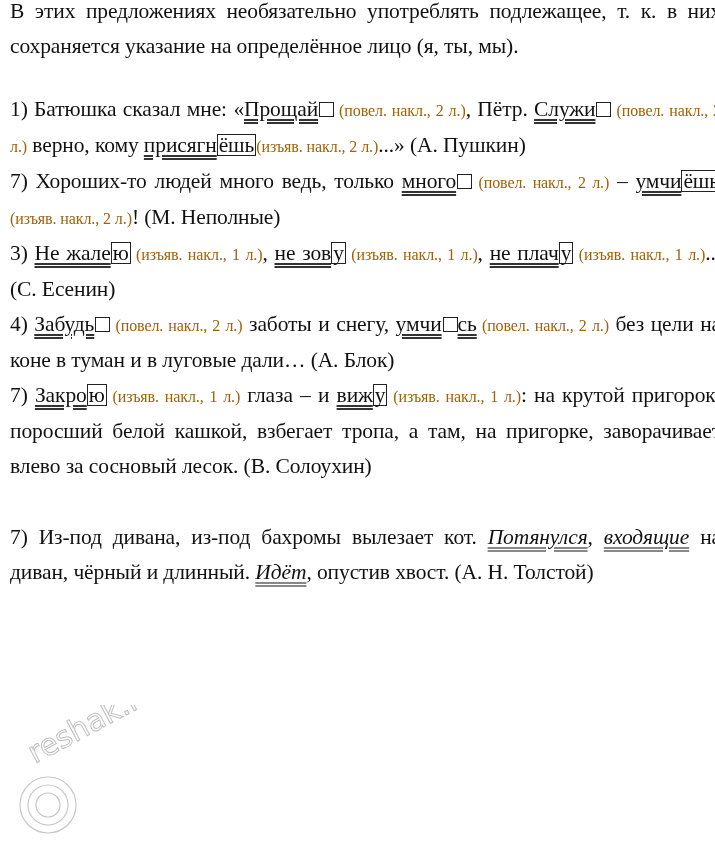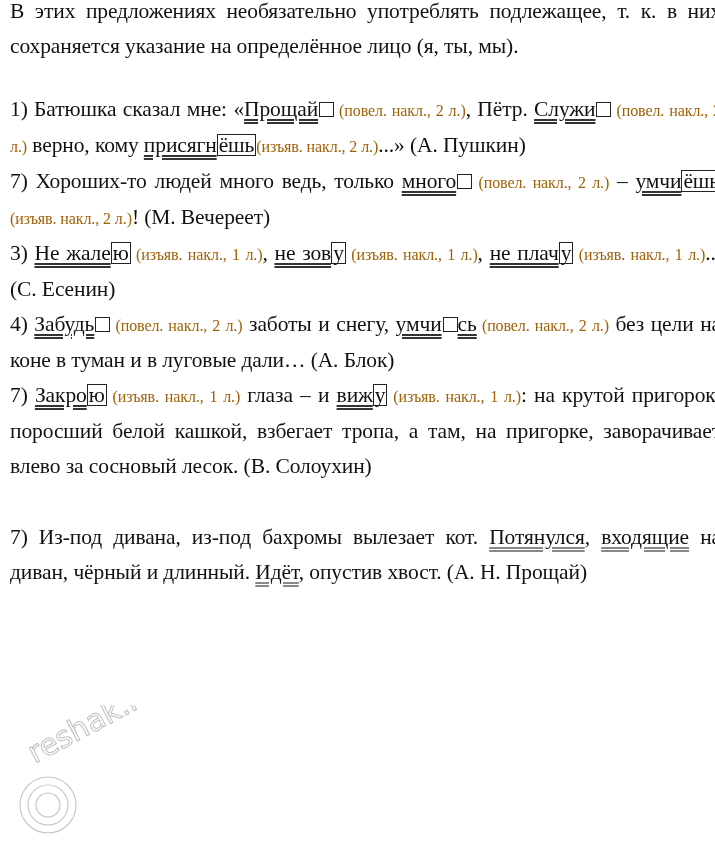--- a/index.html
+++ b/index.html
@@ -42,7 +42,7 @@
 
   <div id="sentences">
       <p class="para"><span>1) Батюшка сказал мне: «</span><span class="pred"><span>Прощай</span><span class="emptybox"></span></span><span class="ann"> (повел. накл., 2 л.)</span><span>, Пётр. </span><span class="pred"><span>Служи</span><span class="emptybox"></span></span><span class="ann"> (повел. накл., 2 л.)</span><span> верно, кому </span><span class="pred"><span>присягн</span><span class="end">ёшь</span></span><span class="ann">(изъяв. накл., 2 л.)</span><span>...» (А. Пушкин)</span></p>
-      <p class="para"><span>7) Хороших-то людей много ведь, только </span><span class="pred"><span>много</span><span class="emptybox"></span></span><span class="ann">  (повел. накл., 2 л.)</span><span> – </span><span class="pred"><span>умчи</span><span class="end">ёшь</span></span><span class="ann">  (изъяв. накл., 2 л.)</span><span>! (М. Вечереет)</span></p>
+      <p class="para"><span>7) Хороших-то людей много ведь, только </span><span class="pred"><span>много</span><span class="emptybox"></span></span><span class="ann">  (повел. накл., 2 л.)</span><span> – </span><span class="pred"><span>умчи</span><span class="end">ёшь</span></span><span class="ann">  (изъяв. накл., 2 л.)</span><span>! (М. Неполные)</span></p>
       <p class="para"><span>3)  </span><span class="pred"><span>Не жале</span><span class="end">ю</span></span><span class="ann"> (изъяв. накл., 1 л.)</span><span>, </span><span class="pred"><span>не зов</span><span class="end">у</span></span><span class="ann"> (изъяв. накл., 1 л.)</span><span>, </span><span class="pred"><span>не плач</span><span class="end">у</span></span><span class="ann">   (изъяв. накл., 1 л.)</span><span>... (С. Есенин)</span></p>
       <p class="para"><span>4) </span><span class="pred"><span>Забудь</span><span class="emptybox"></span></span><span class="ann">  (повел. накл., 2 л.)</span><span> заботы и снегу,  </span><span class="pred"><span>умчи</span><span class="emptybox"></span><span>сь</span></span><span class="ann">  (повел. накл., 2 л.)</span><span> без цели на коне в туман и в луговые дали… (А. Блок)</span></p>
       <p class="para"><span>7)  </span><span class="pred"><span>Закро</span><span class="end">ю</span></span><span class="ann">  (изъяв. накл., 1 л.)</span><span> глаза – и  </span><span class="pred"><span>виж</span><span class="end">у</span></span><span class="ann">  (изъяв. накл., 1 л.)</span><span>: на крутой пригорок, поросший белой кашкой, взбегает тропа, а там, на пригорке, заворачивает влево за сосновый лесок. (В. Солоухин)</span></p>

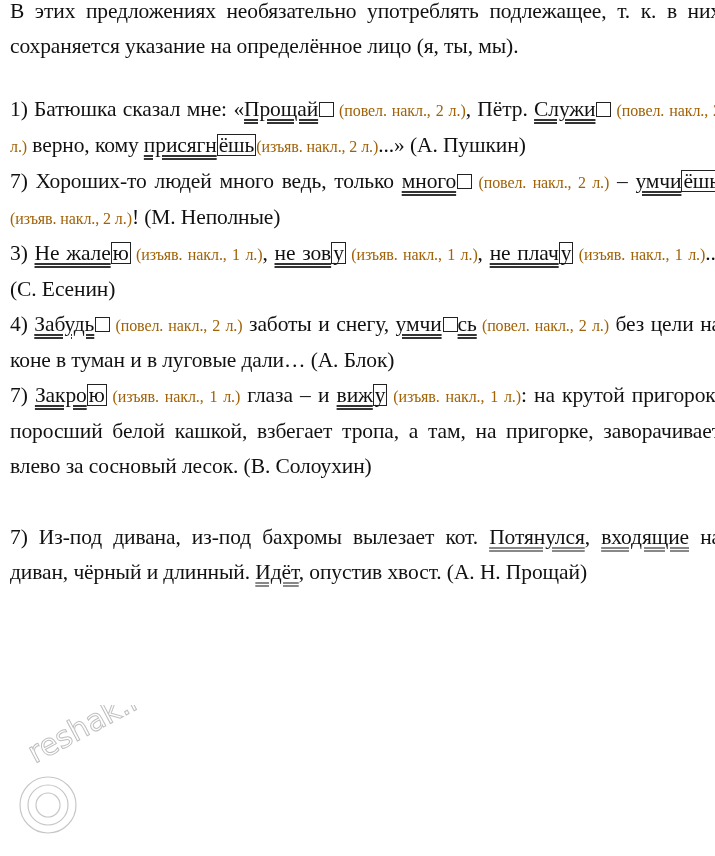--- a/index.html
+++ b/index.html
@@ -18,7 +18,7 @@
     text-decoration: underline double; text-decoration-color: #333;
     text-underline-offset: 3px;
   }
-  .pred.light { text-decoration-color: #888; }
+  .pred.light { text-decoration-color: #888; font-style: italic; }
   .end {
     display: inline-block; border: 1.3px solid #222; line-height: 20px;
     padding: 0 1px; margin: 0 0 0 0; vertical-align: baseline;

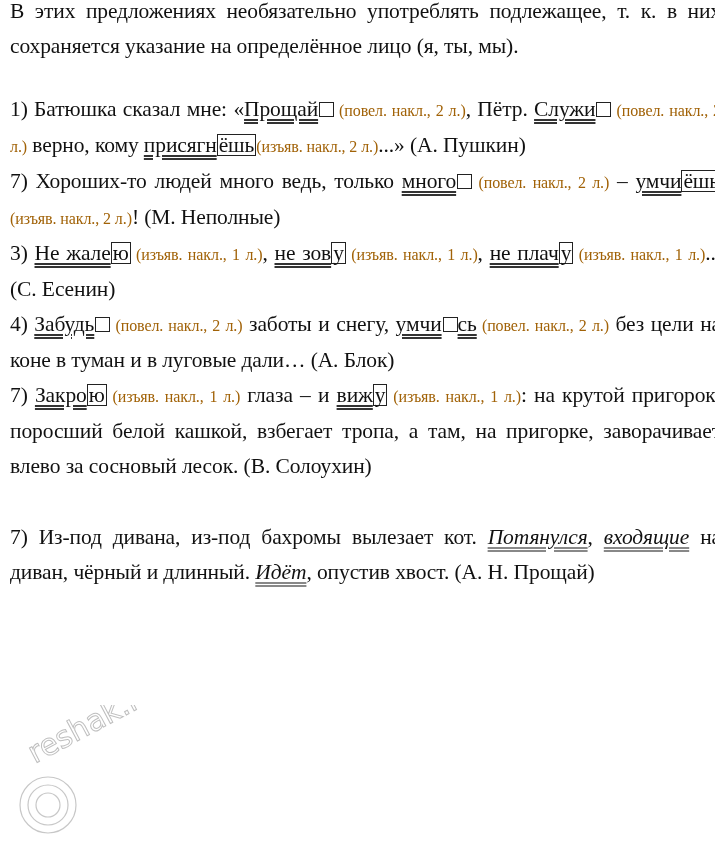--- a/index.html
+++ b/index.html
@@ -50,7 +50,7 @@
 
   <div class="gap" style="height:36px"></div>
   <div id="incomplete">
-      <p class="para"><span>7) Из-под дивана, из-под бахромы вылезает кот. </span><span class="pred light"><span>Потянулся</span></span><span>, </span><span class="pred light"><span>входящие</span></span><span> на диван, чёрный и длинный. </span><span class="pred light"><span>Идёт</span></span><span>, опустив хвост. (А. Н. Прощай)</span></p>
+      <p class="para"><span>7) Из-под дивана, из-под бахромы вылезает кот. </span><span class="pred light"><span>Потянулся</span></span><span>, </span><span class="pred light"><span>входящие</span></span><span> на диван, чёрный и длинный. </span><span class="pred light"><span>Идёт</span></span><span>, опустив хвост. (А. Н. Толстой)</span></p>
     </div>
 </div>
 

